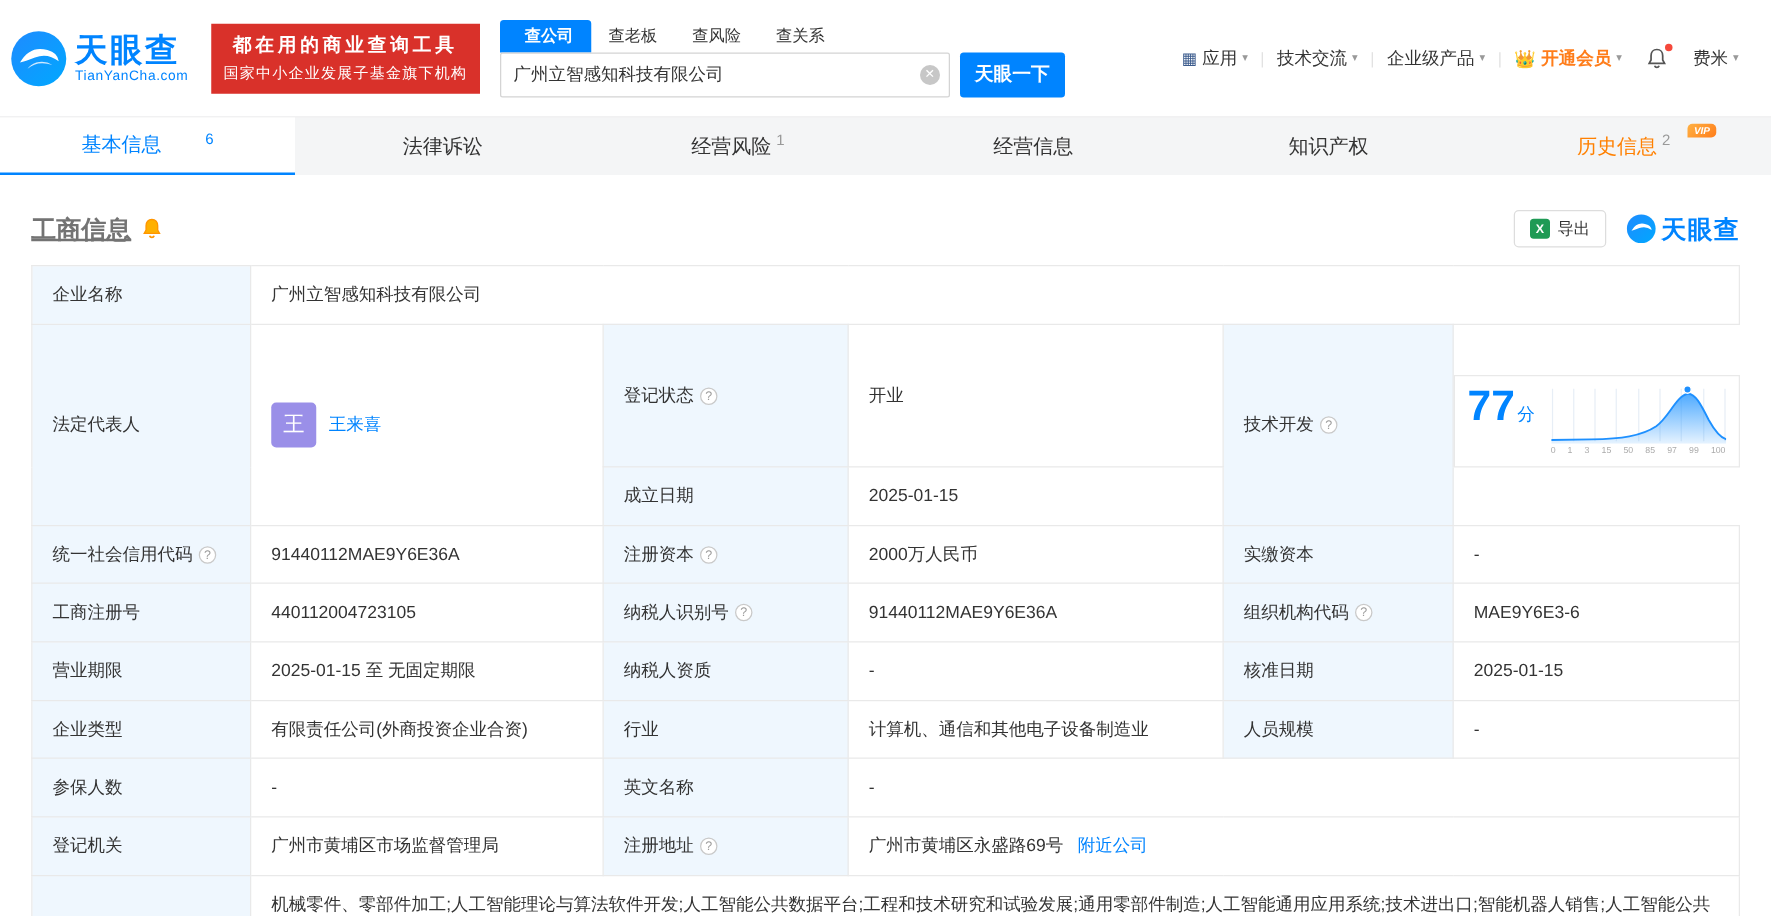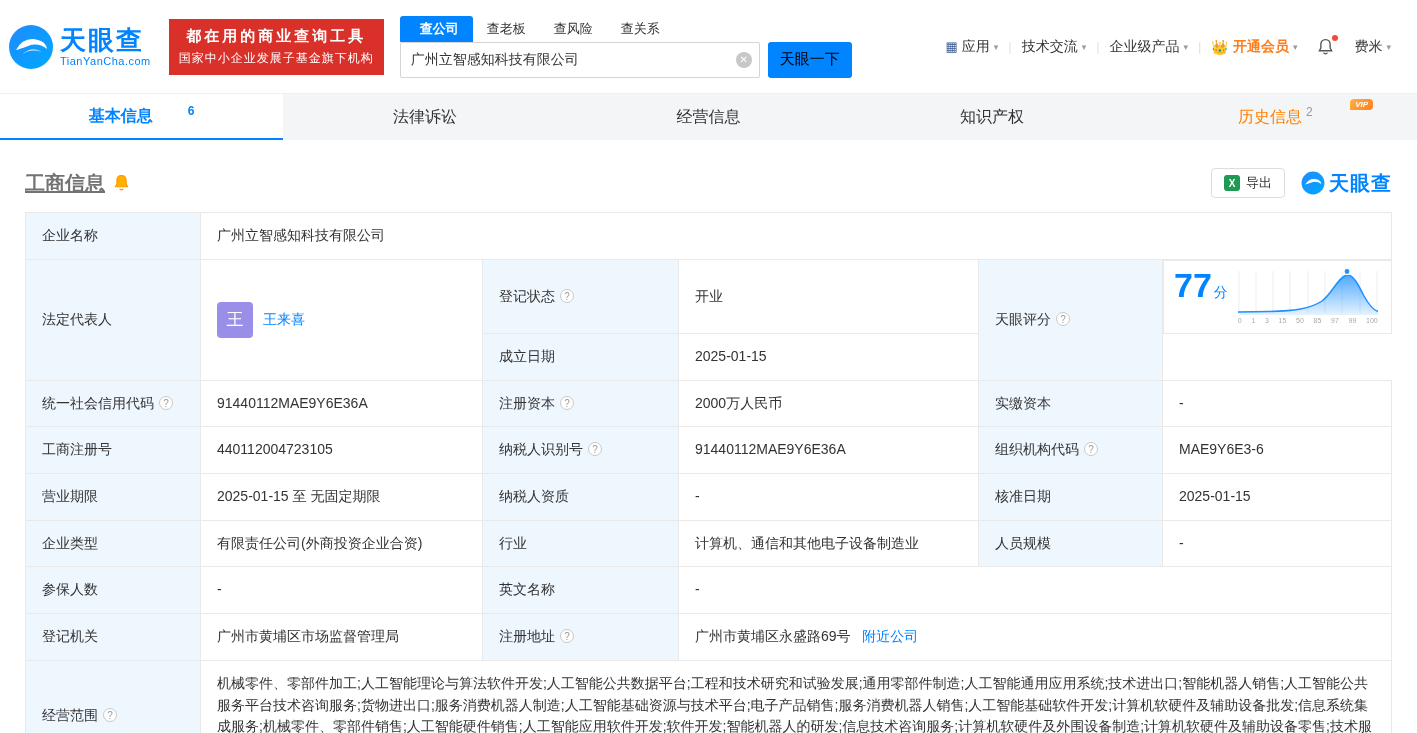--- a/index.html
+++ b/index.html
@@ -28,9 +28,9 @@
     font-family:"Liberation Sans","DejaVu Sans",sans-serif; }
   .clear-btn { position:absolute; right:8px; top:10px; width:16px; height:16px; border-radius:50%;
     background:#c7c7c7; color:#fff; font-size:10px; line-height:16px; text-align:center; cursor:pointer; }
-  .search-btn { width:84px; height:36px; margin-left:8px; background:#0084ff; color:#000000;
+  .search-btn { width:84px; height:36px; margin-left:8px; background:#0084ff; color:#ffffff;
     font-size:15px; border:none; border-radius:3px; cursor:pointer;
-    font-family:"Liberation Sans","DejaVu Sans",sans-serif; }
+    font-family:"Liberation Sans","DejaVu Sans",sans-serif;font-weight:bold; }
 
   .top-nav { margin-left:auto; display:flex; align-items:center; font-size:14px; color:#333; white-space:nowrap; }
   .nav-item { display:flex; align-items:center; gap:4px; cursor:pointer; padding:0 10px; }

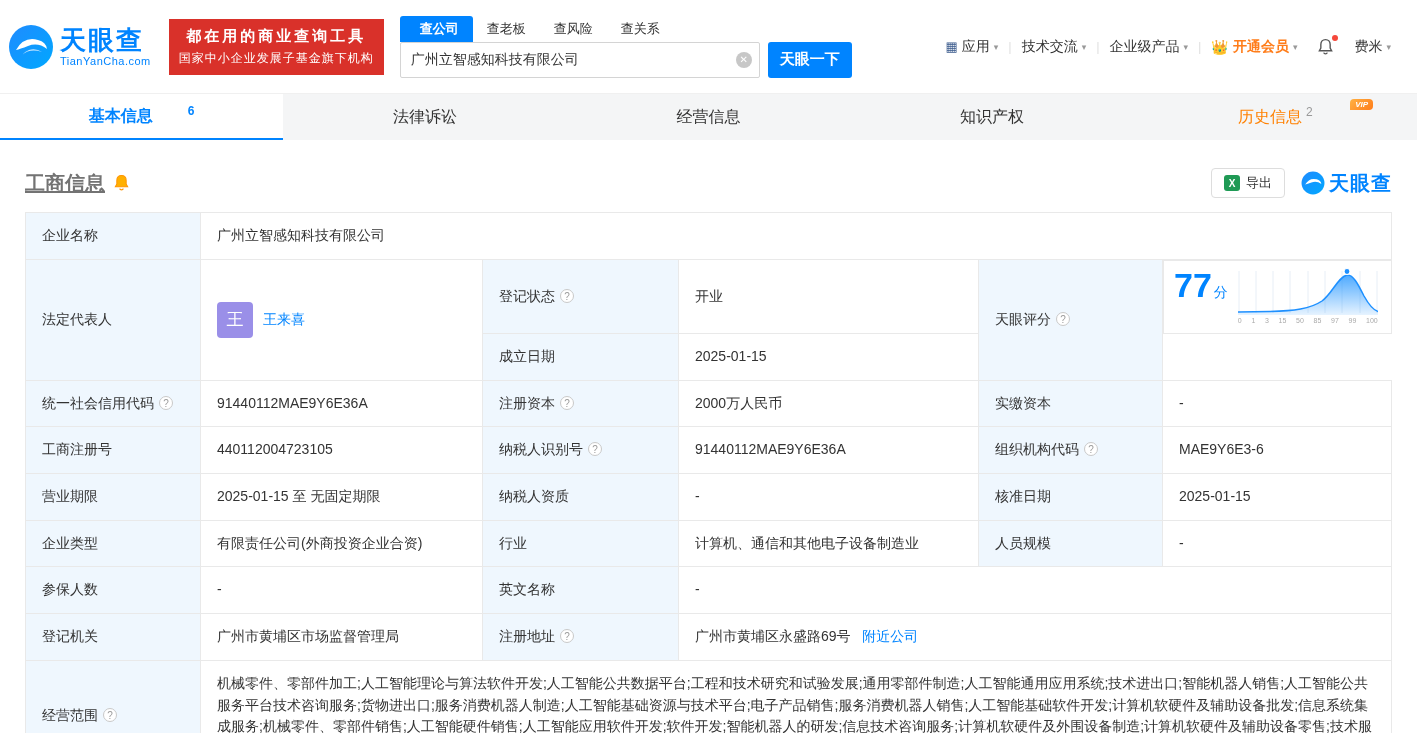--- a/index.html
+++ b/index.html
@@ -45,7 +45,7 @@
   .tab-bar { height:47px; background:#f4f5f6; display:flex; border-top:1px solid #f0f0f0; }
   .tab { flex:1; display:flex; align-items:center; justify-content:center; font-size:16px;
     color:#333; cursor:pointer; position:relative; }
-  .tab.active { background:#fff; color:#0084ff; font-weight:bold; border-bottom:2px solid #0084ff;gap:31px; }
+  .tab.active { background:#fff; color:#0084ff; font-weight:normal; border-bottom:2px solid #0084ff;gap:31px; }
   .tab-badge { font-size:12px; color:#999; margin-left:4px; position:relative; top:-5px; }
   .tab.active .tab-badge { color:#0084ff; }
   .tab.history { color:#ff8000; }

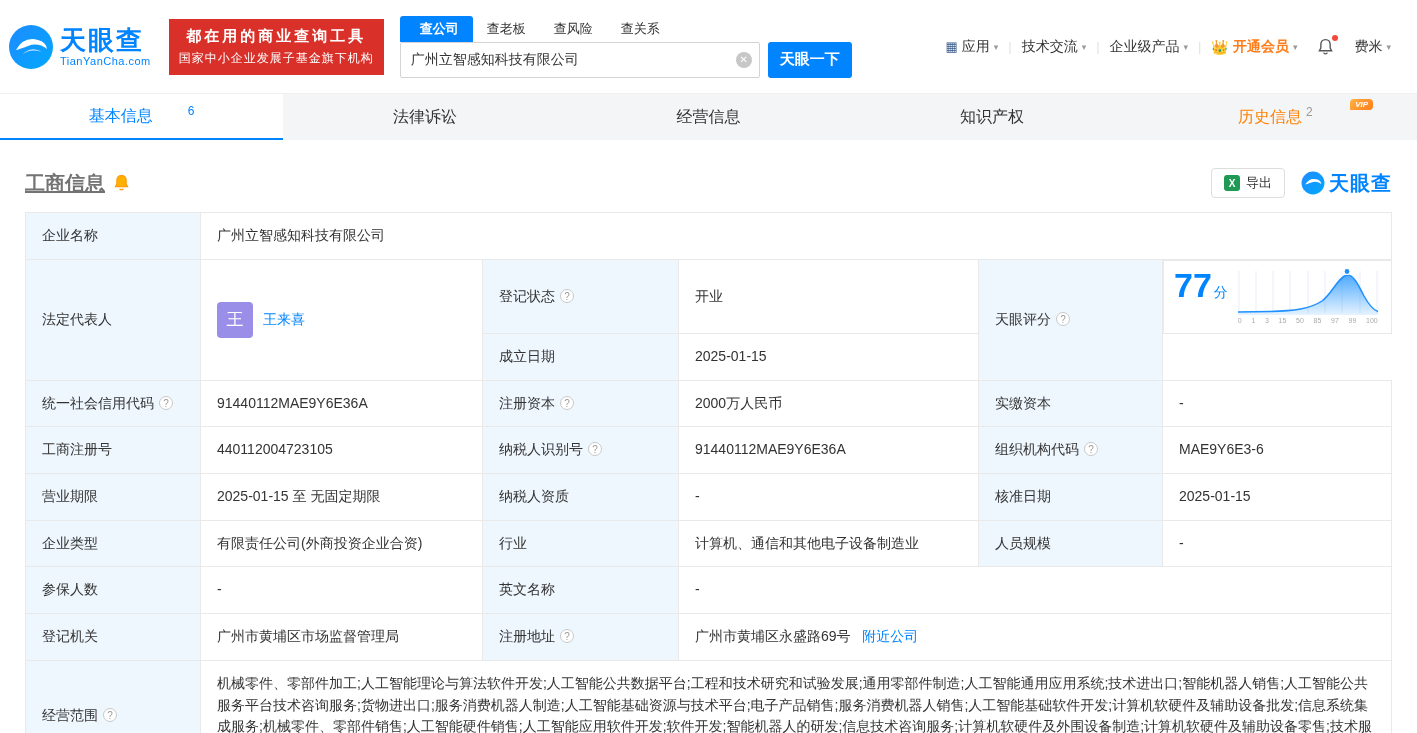--- a/index.html
+++ b/index.html
@@ -175,6 +175,10 @@
   </div>
   <div class="tab">
     <span>法律诉讼</span>
+  </div>
+  <div class="tab">
+    <span>经营风险</span>
+    <span class="tab-badge">1</span>
   </div>
   <div class="tab">
     <span>经营信息</span>

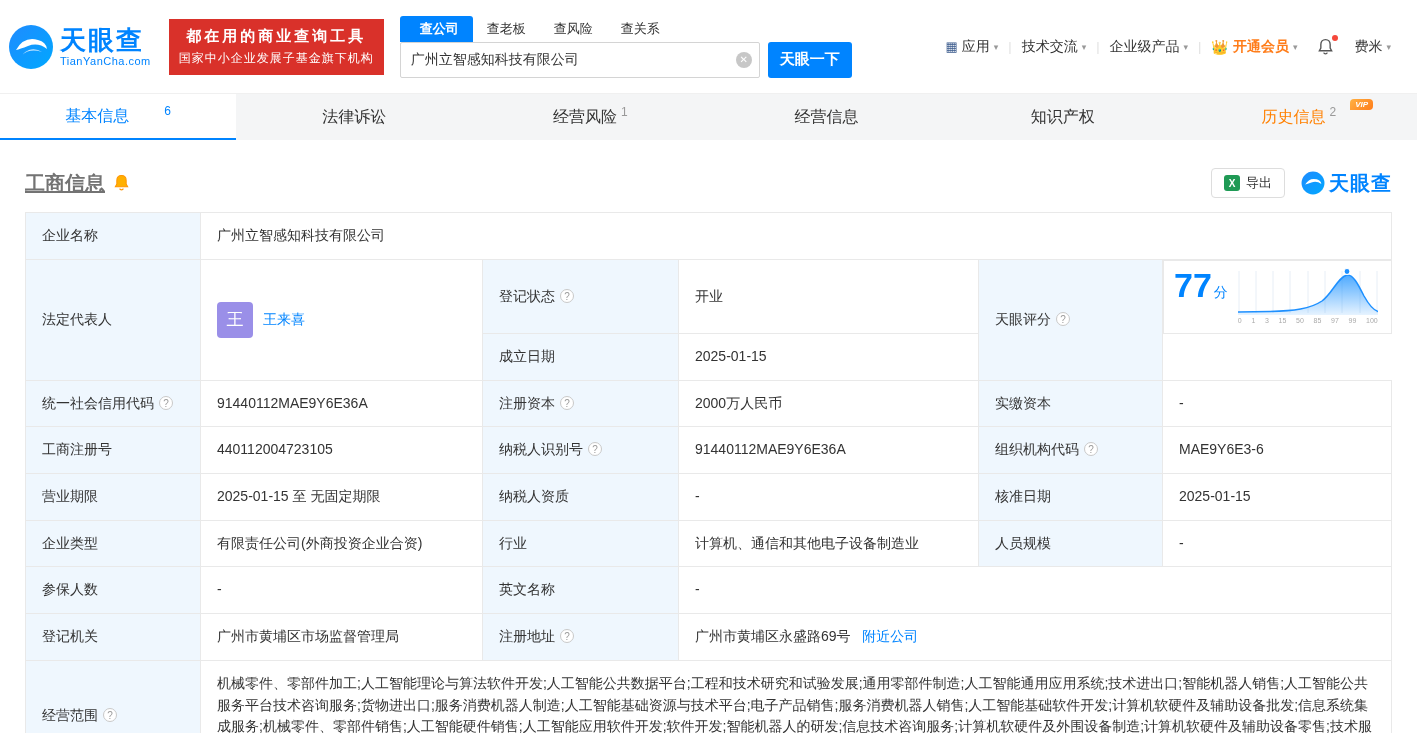--- a/index.html
+++ b/index.html
@@ -69,7 +69,7 @@
 
   
   table.info { width:100%; border-collapse:collapse; margin-top:14px; font-size:14px; table-layout:fixed; }
-  table.info td { border:1px solid #e9e9e9; padding:12px 16px; vertical-align:middle; line-height:1.55; }
+  table.info td { border:1px solid #e9e9e9; padding:12px 16px; vertical-align:middle; line-height:1.55;margin-top:40px; }
   td.lbl { background:#eff7fe; color:#333; }
   td.val { background:#fff; color:#333; }
   .help { display:inline-block; width:14px; height:14px; border:1px solid #c9c9c9; border-radius:50%;

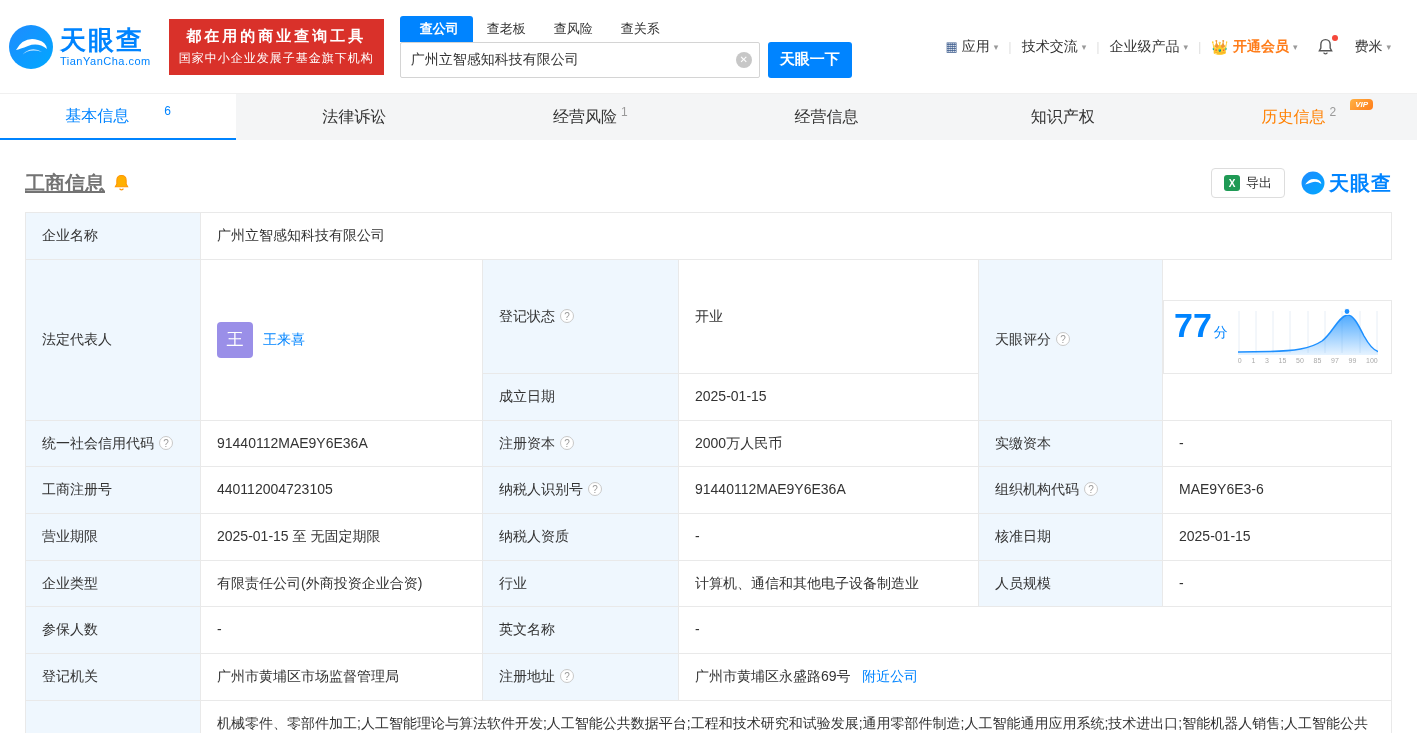--- a/index.html
+++ b/index.html
@@ -247,7 +247,7 @@
       </td>
       <td class="val green">开业</td>
       <td class="lbl" rowspan="2">
-        <span>天眼评分</span><span class="help">?</span>
+        <span>技术开发</span><span class="help">?</span>
       </td>
       <td class="val score-cell" rowspan="2">
         <div>

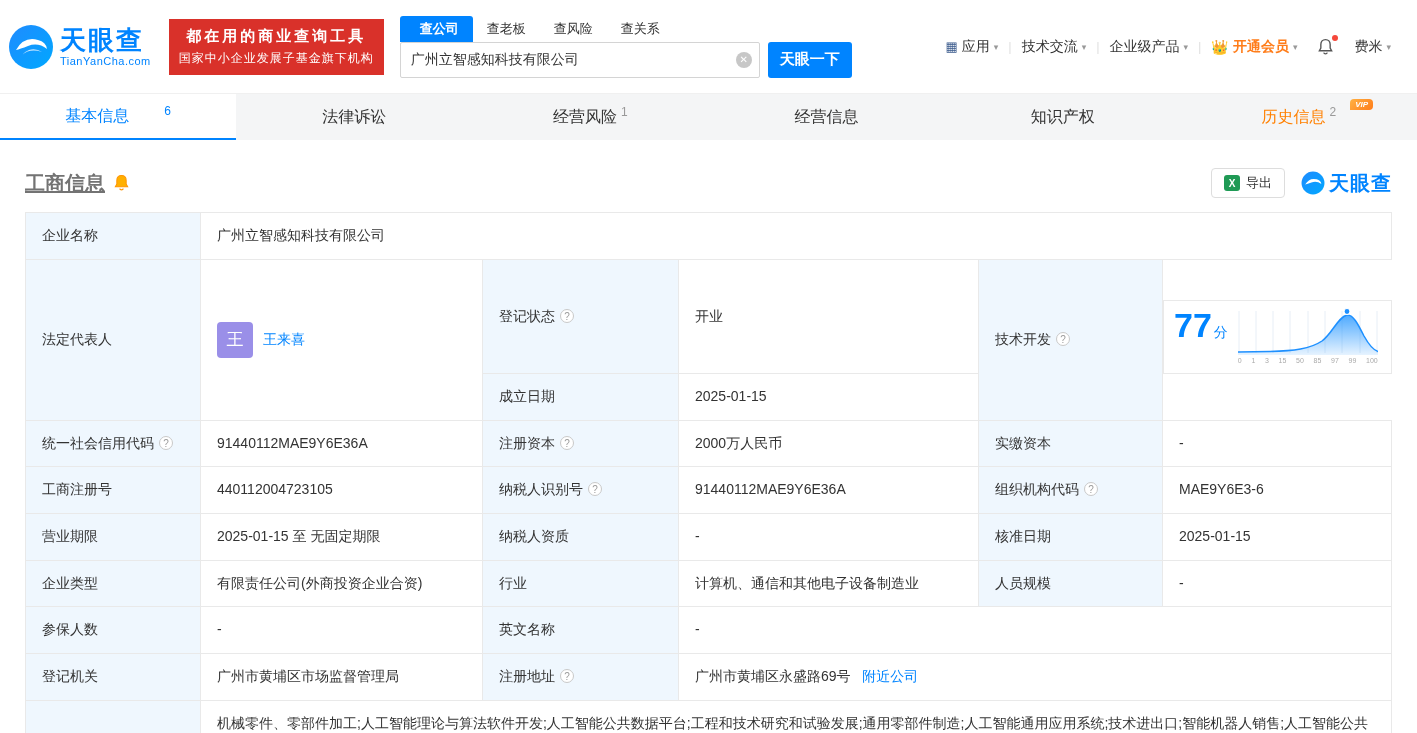--- a/index.html
+++ b/index.html
@@ -83,7 +83,7 @@
   .scope-cell { line-height:1.8; }
 
   
-  .score-cell { display:flex; align-items:flex-start; gap:10px; padding:6px 10px !important; }
+  .score-cell { display:flex; align-items:flex-start; gap:10px; padding:6px 10px !important;justify-content:space-between; }
   .score-num { font-size:34px; font-weight:bold; color:#0084ff; line-height:1.1; }
   .score-unit { font-size:14px; color:#0084ff; margin-left:2px; }
   .score-chart { display:flex; flex-direction:column; }

